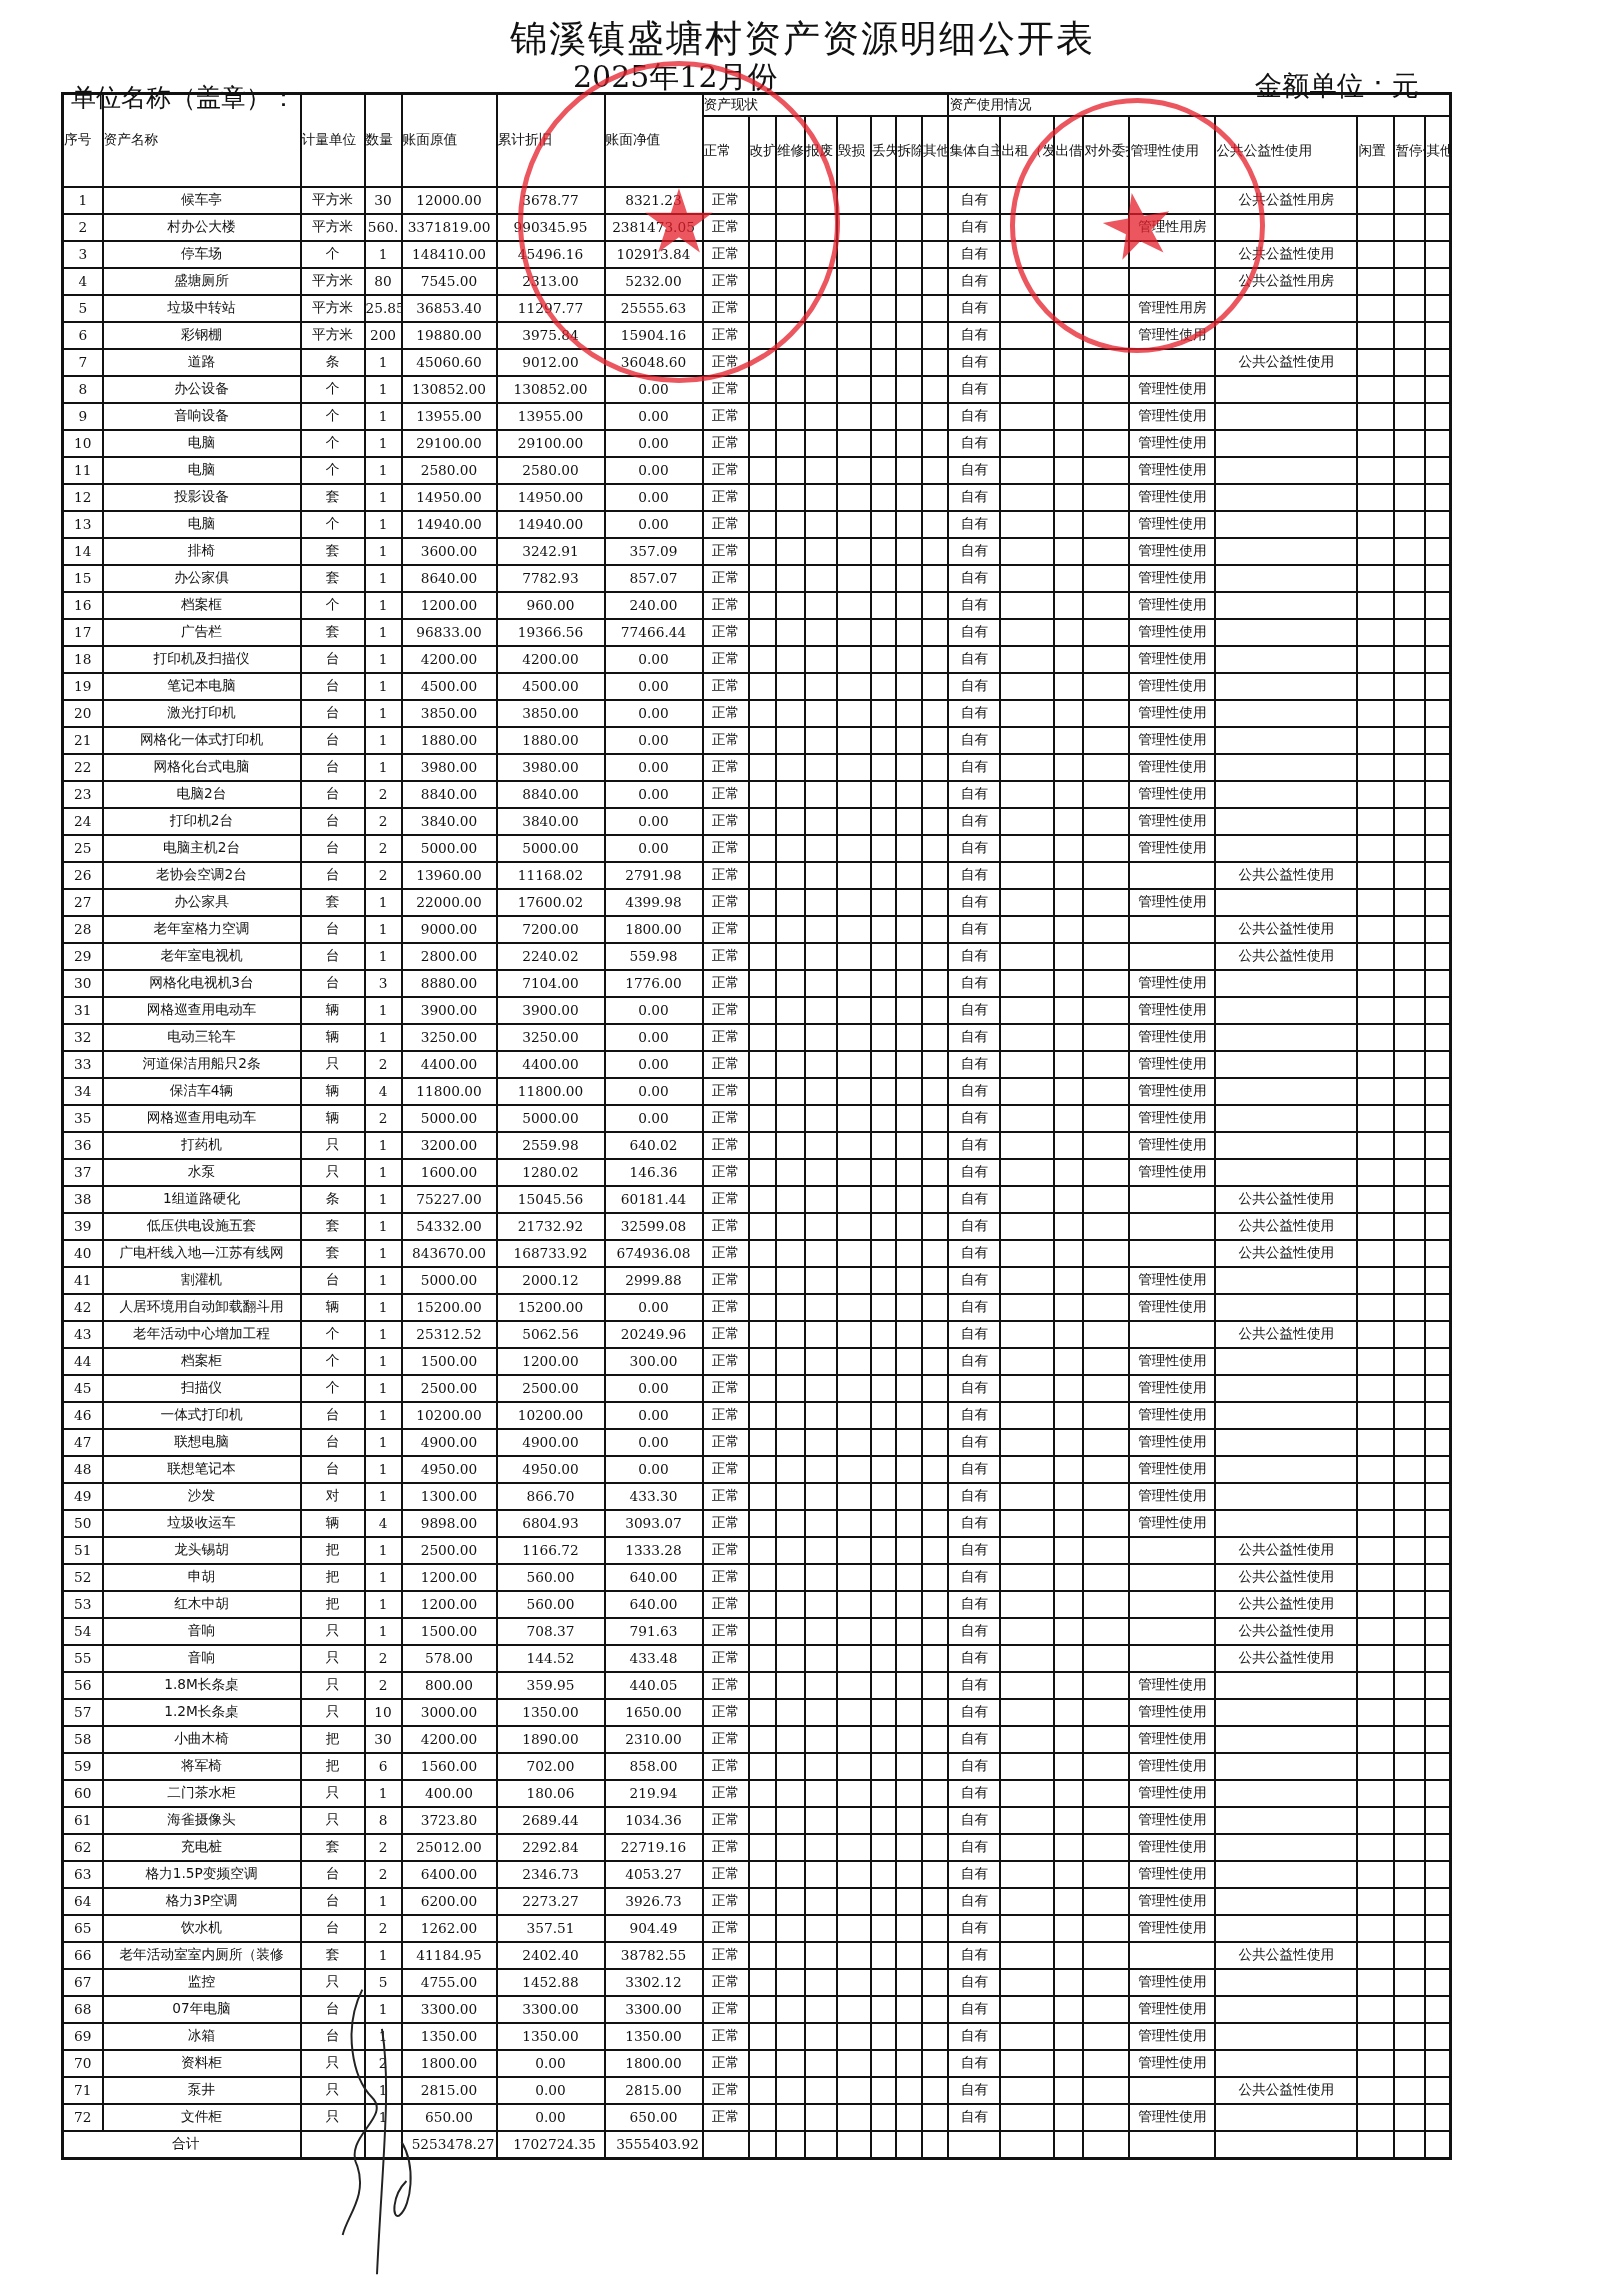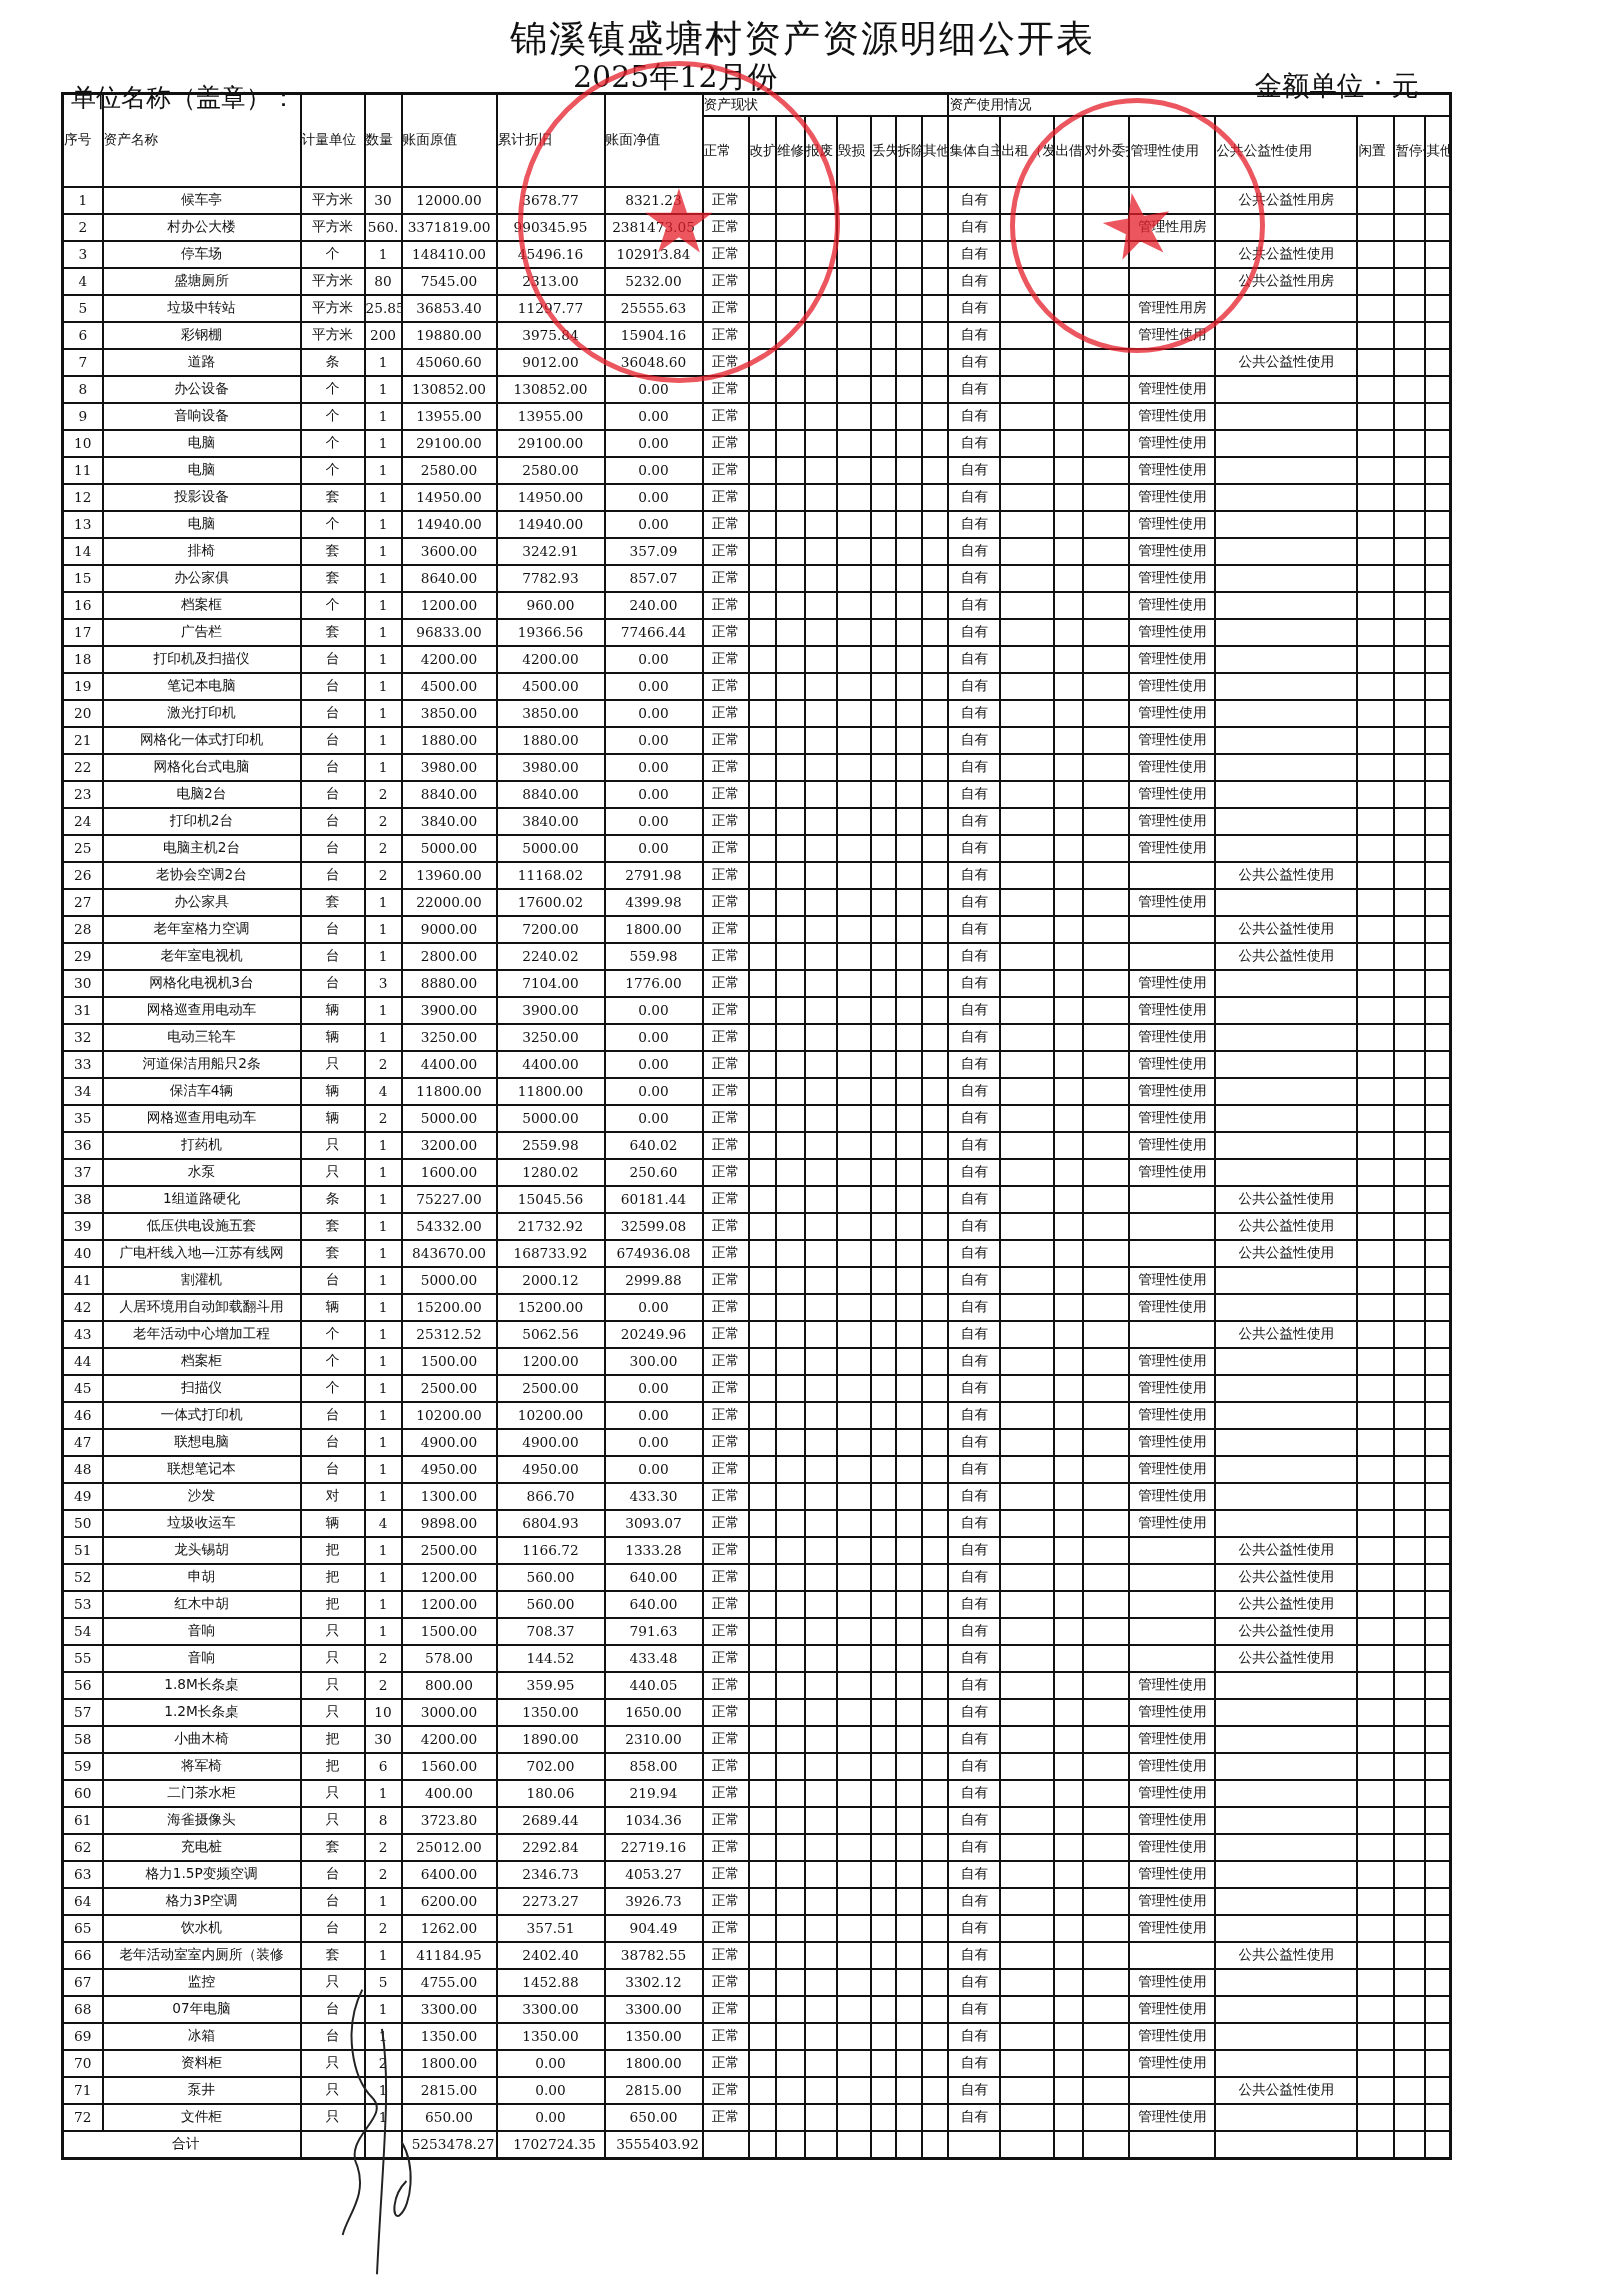--- a/index.html
+++ b/index.html
@@ -1036,7 +1036,7 @@
         <td class="num">1</td>
         <td class="num">1600.00</td>
         <td class="num">1280.02</td>
-        <td class="num">250.60</td>
+        <td class="num">146.36</td>
         <td class="cj">正常</td>
         <td></td>
         <td></td>

